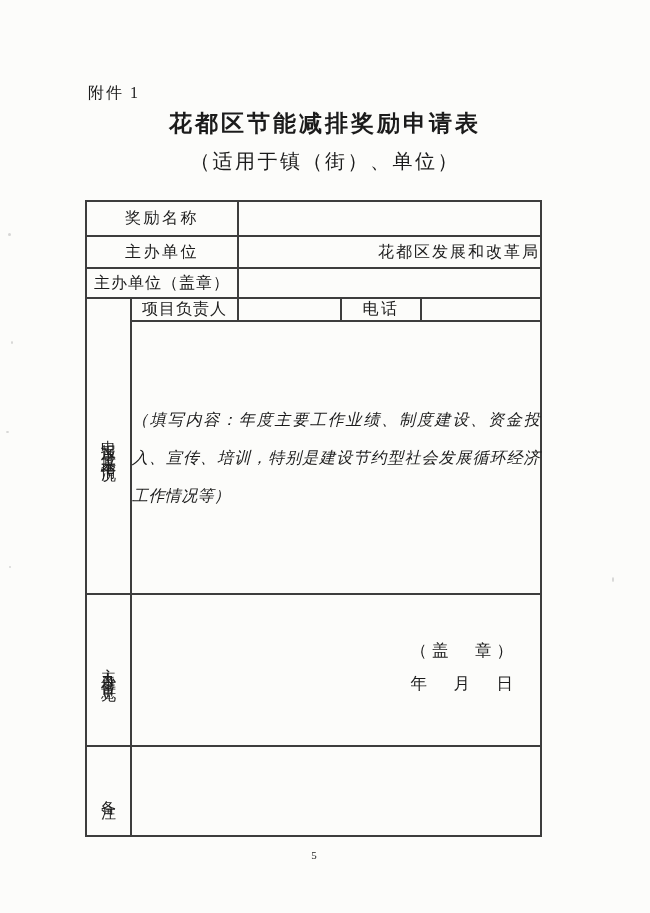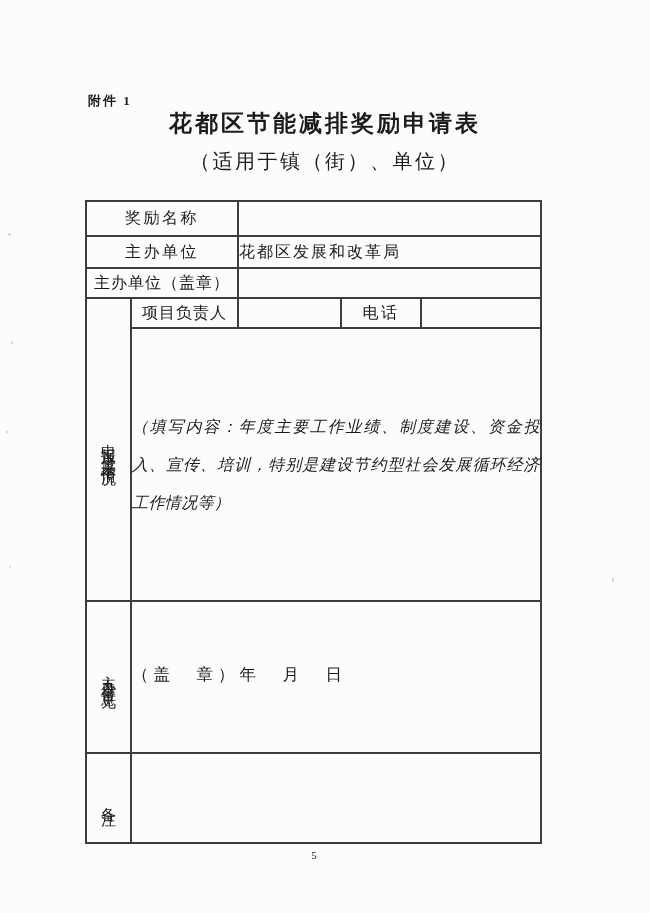--- a/index.html
+++ b/index.html
@@ -18,10 +18,9 @@
   .attachment {
     position: absolute;
     left: 88px;
-    top: 92px;
-    font-size: 13px;
+    top: 83px;
+    font-size: 16px;
     letter-spacing: 2px;
-    font-weight: bold;
   }
   .doc-title {
     position: absolute;

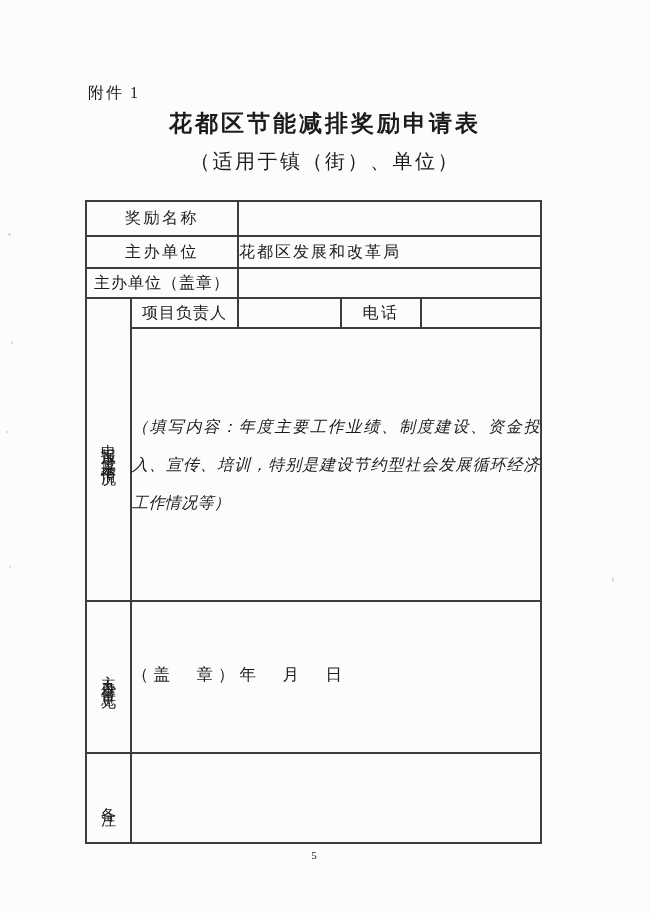--- a/index.html
+++ b/index.html
@@ -65,7 +65,7 @@
     letter-spacing: 1px;
   }
   td.val-center {
-    text-align: left;
+    text-align: right;
     letter-spacing: 2px;
     margin-top: 43px;
   }

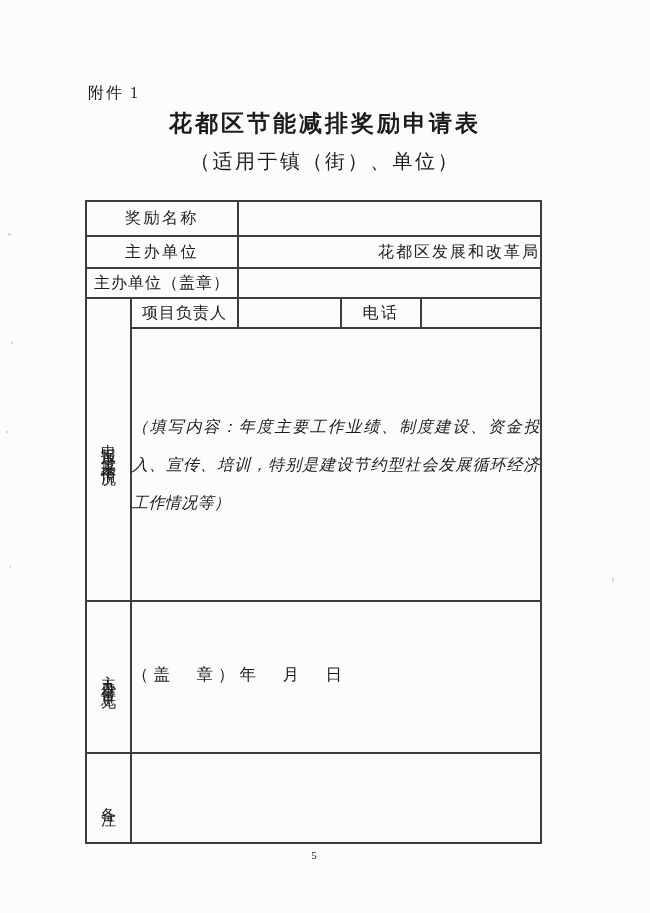--- a/index.html
+++ b/index.html
@@ -154,7 +154,7 @@
     <td colspan="2" class="lbl-tight">主办单位（盖章）</td>
     <td colspan="3"></td>
   </tr>
-  <tr style="height:30px">
+  <tr style="height:23px">
     <td rowspan="2" class="vcell">
       <span class="vtext">申报单位基本情况</span>
     </td>

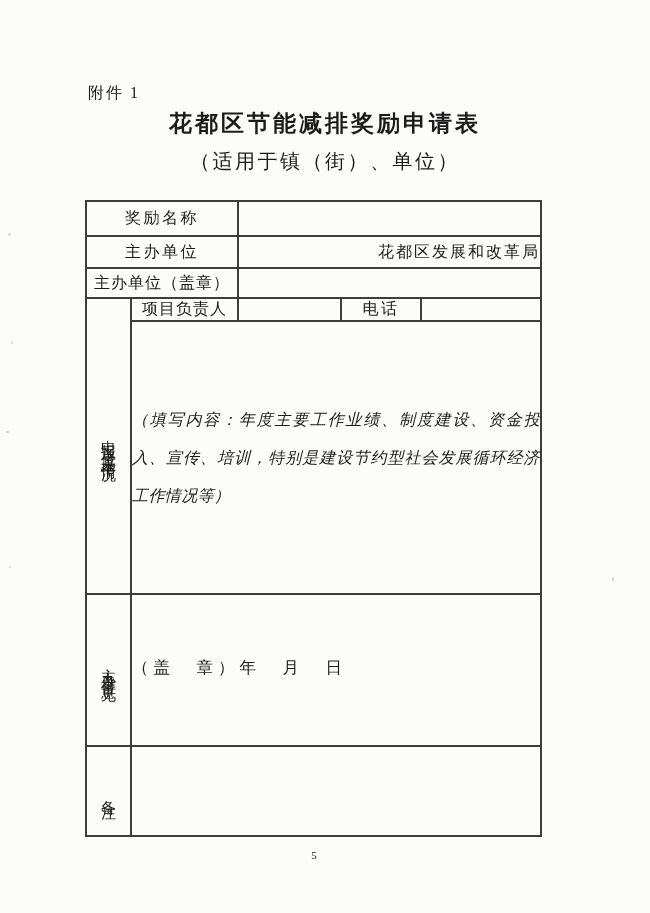--- a/index.html
+++ b/index.html
@@ -94,7 +94,7 @@
   }
   .opinion-inner {
     display: flex;
-    flex-direction: row;
+    flex-direction: column;
     align-items: flex-end;
     padding: 0 22px 6px 0;
     line-height: 33px;

